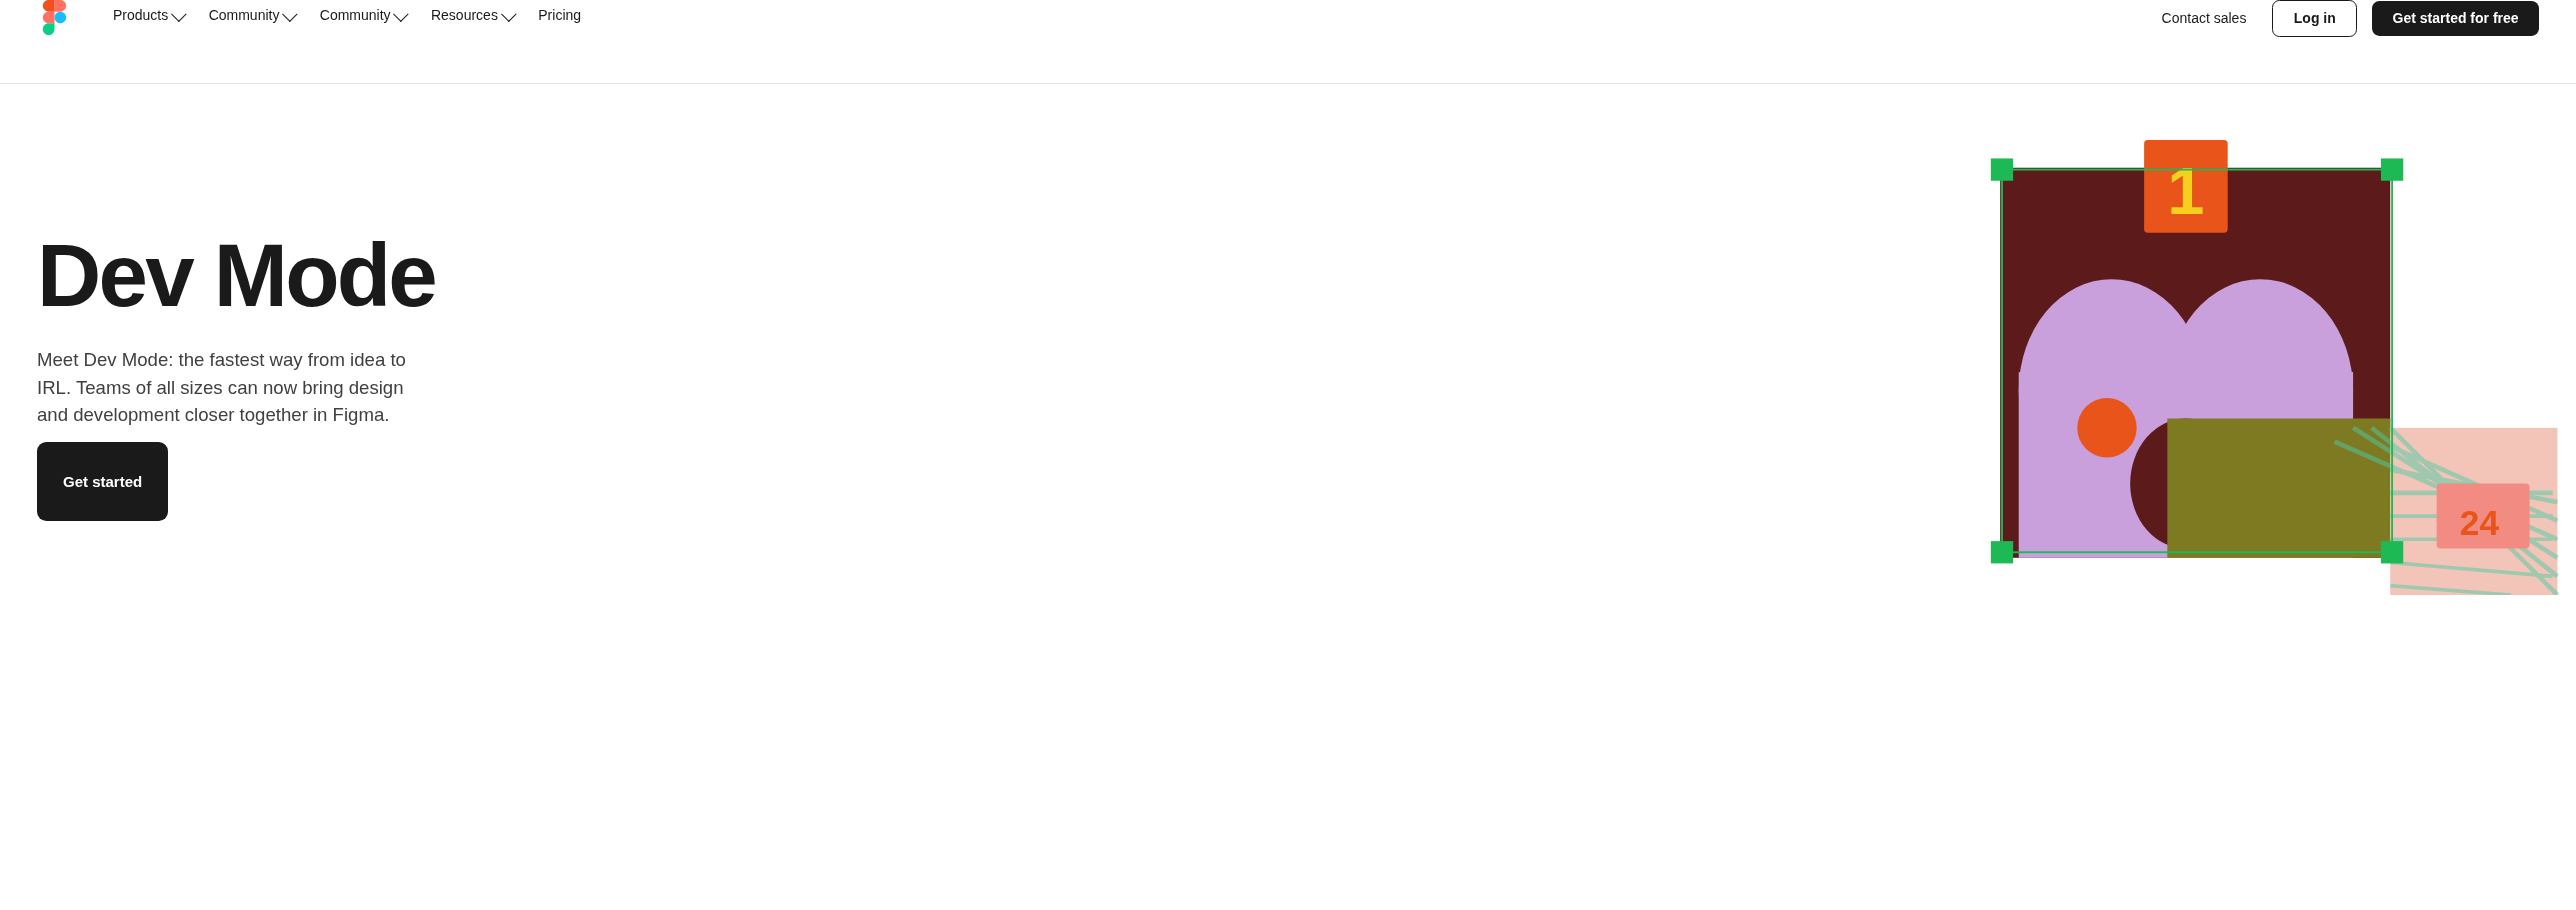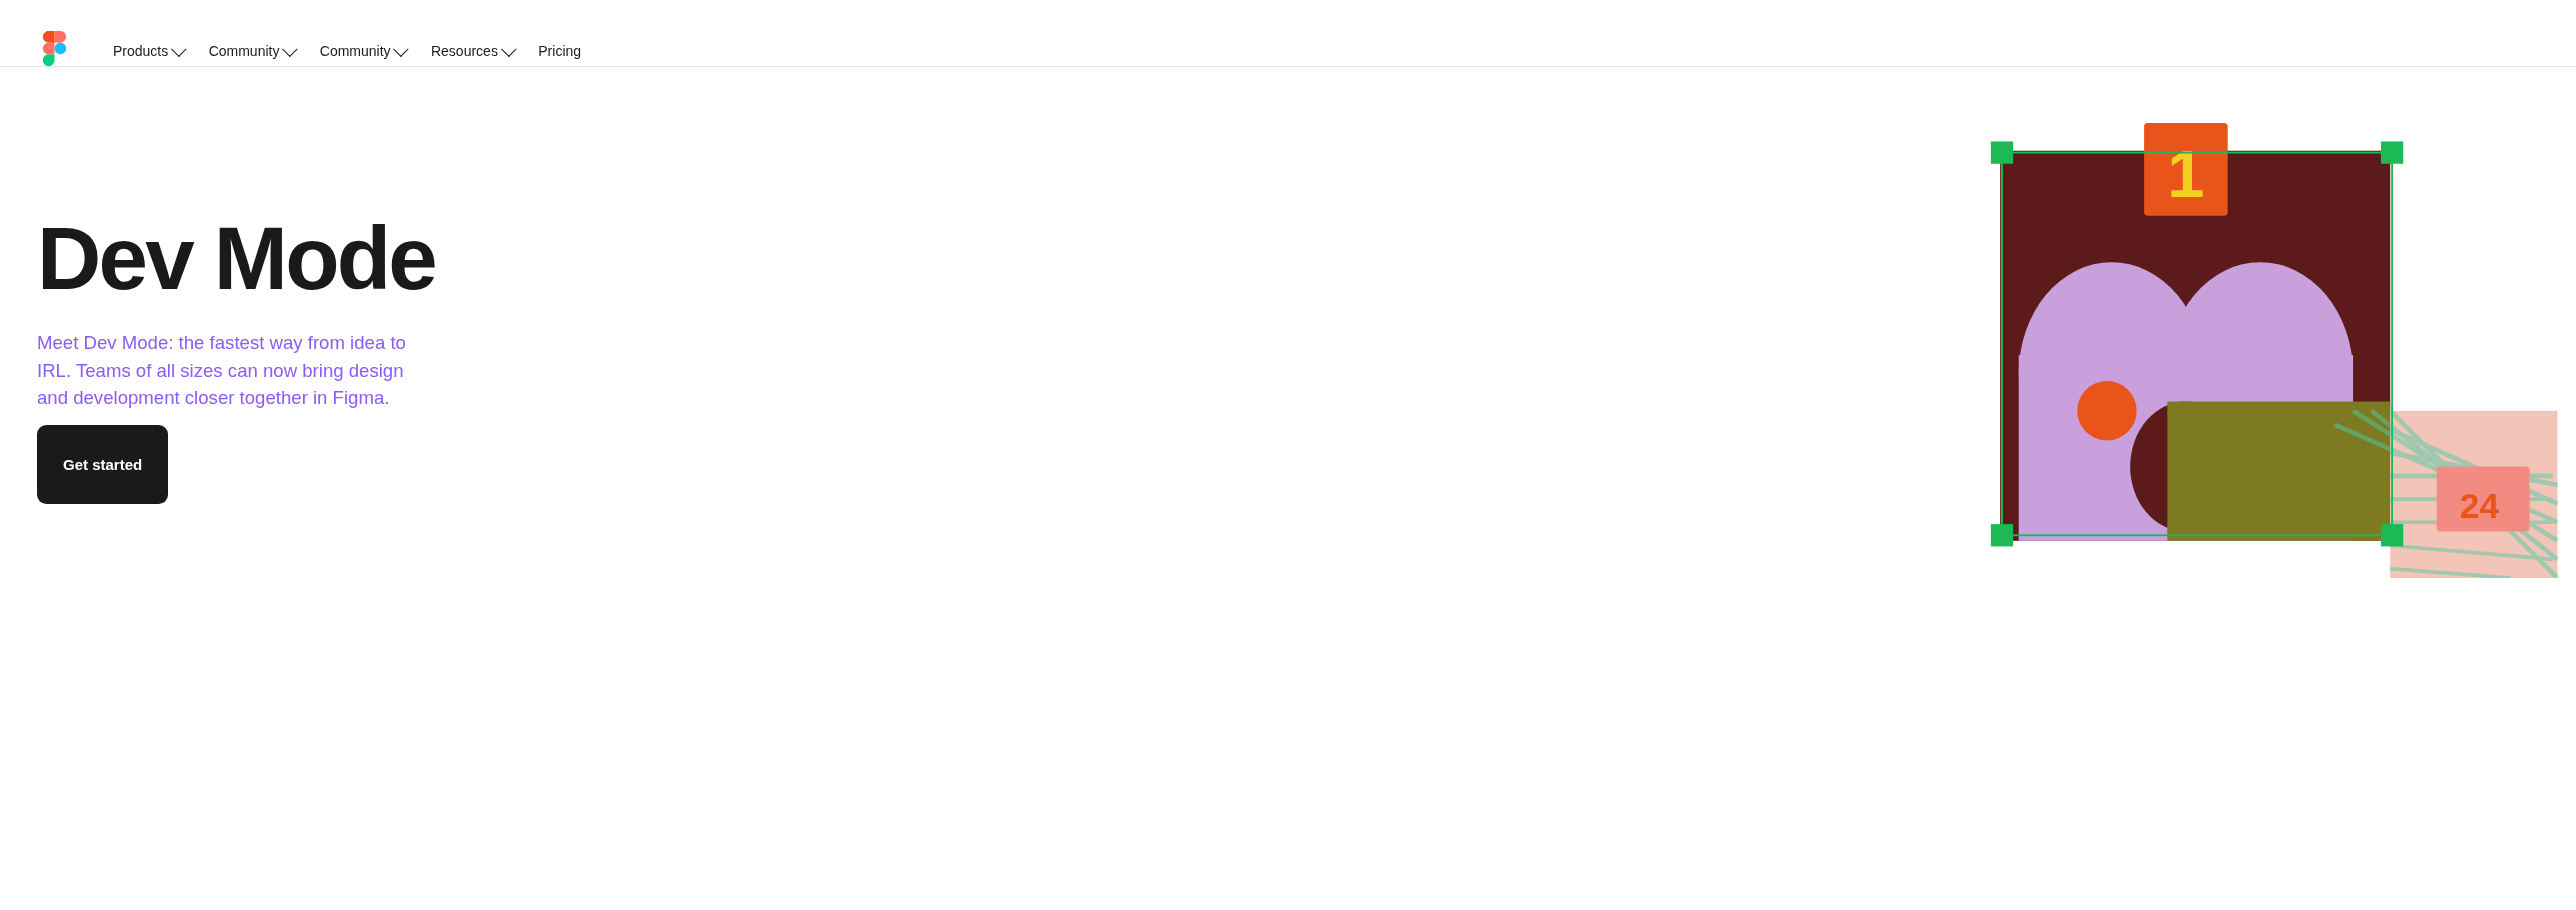--- a/index.html
+++ b/index.html
@@ -8,9 +8,9 @@
     
     nav {
       display: flex;
-      align-items: flex-end;
+      align-items: flex-start;
       padding: 0 37px;
-      height: 67px;
+      height: 84px;
       border-bottom: 0.9px solid #e5e5e5;
       position: relative;
       z-index: 10;

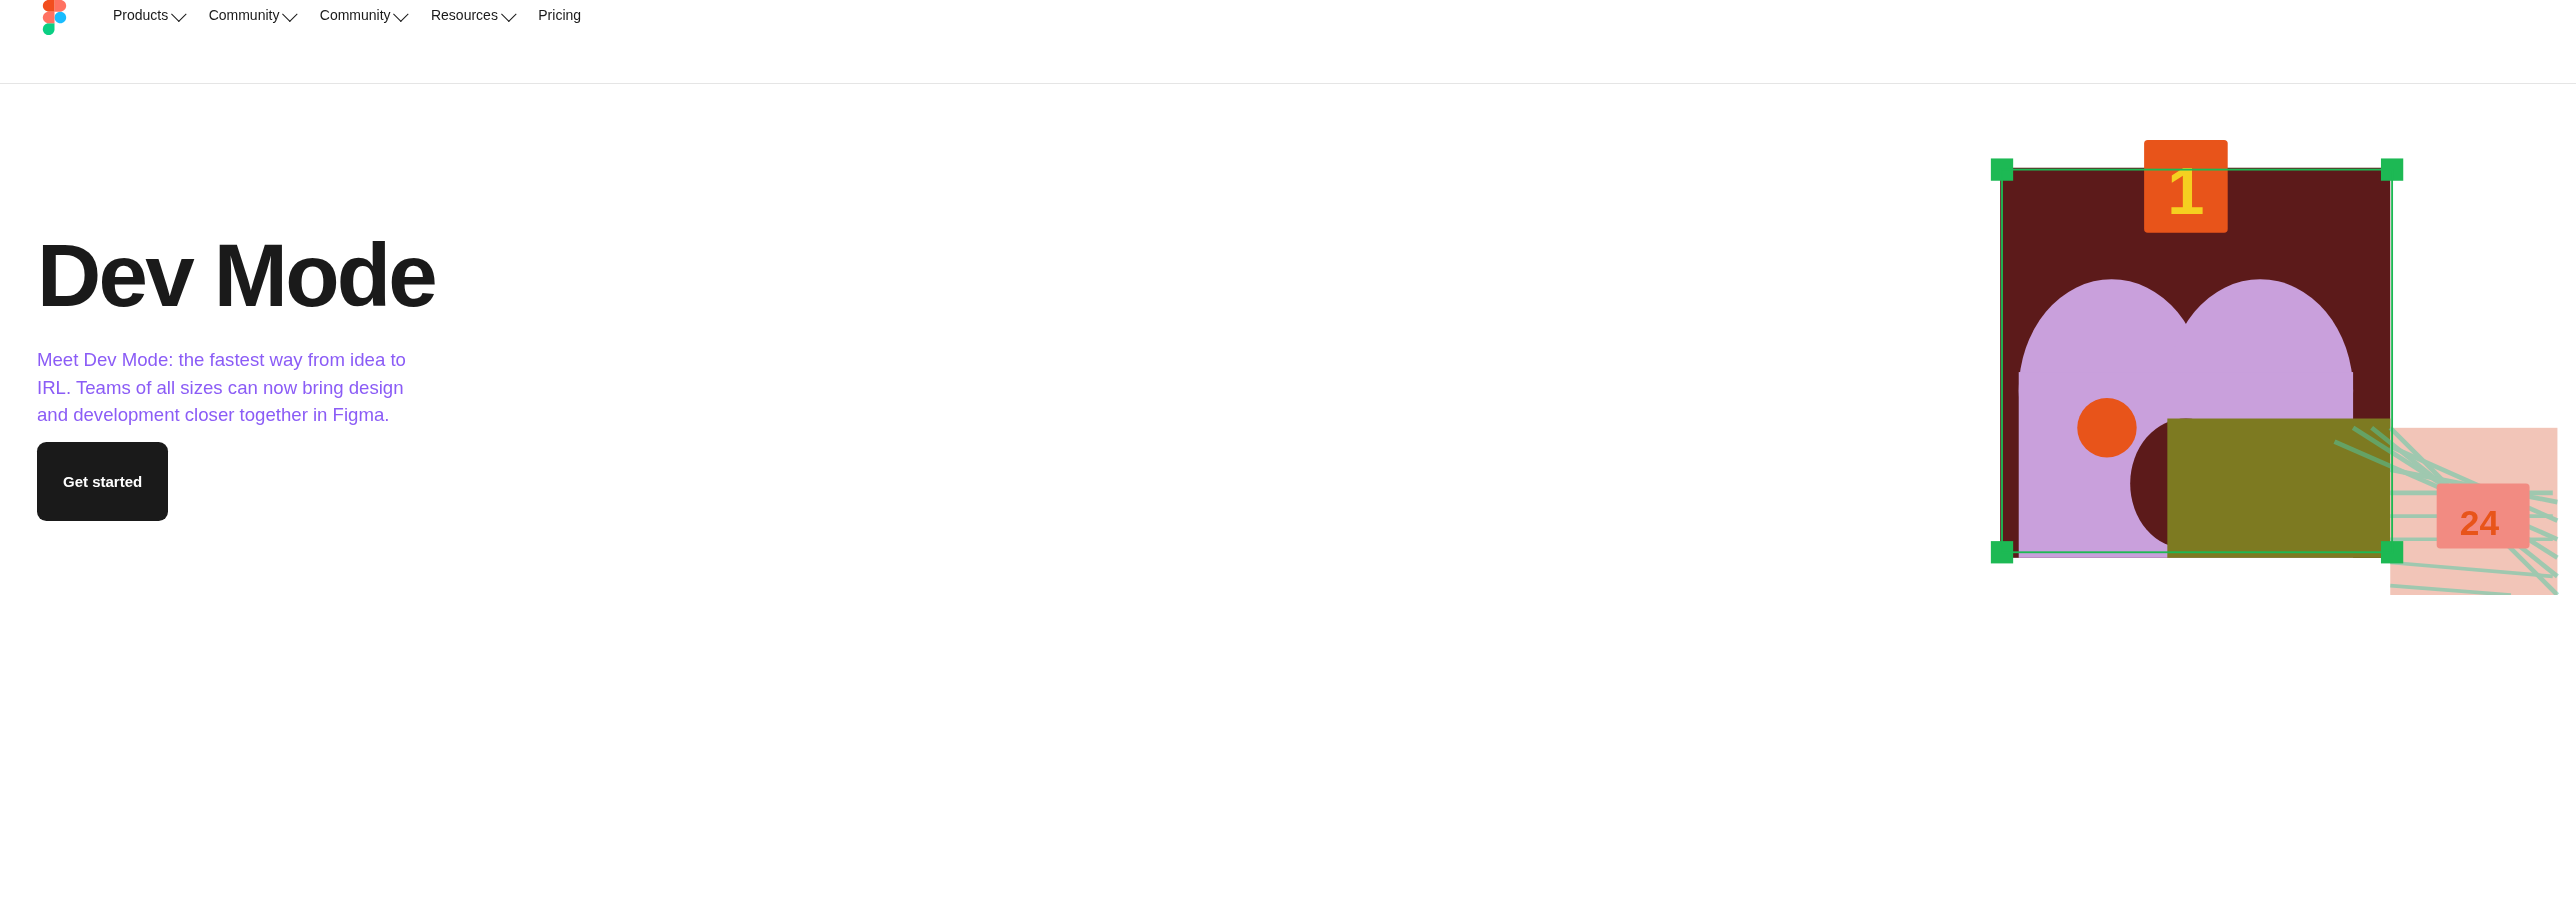--- a/index.html
+++ b/index.html
@@ -170,6 +170,11 @@
     </div>
   </div>
 
+  <div class="nav-right">
+    <span class="contact-sales">Contact sales</span>
+    <button class="btn-login">Log in</button>
+    <button class="btn-get-started">Get started for free</button>
+  </div>
 </nav>
 
 <section class="hero">

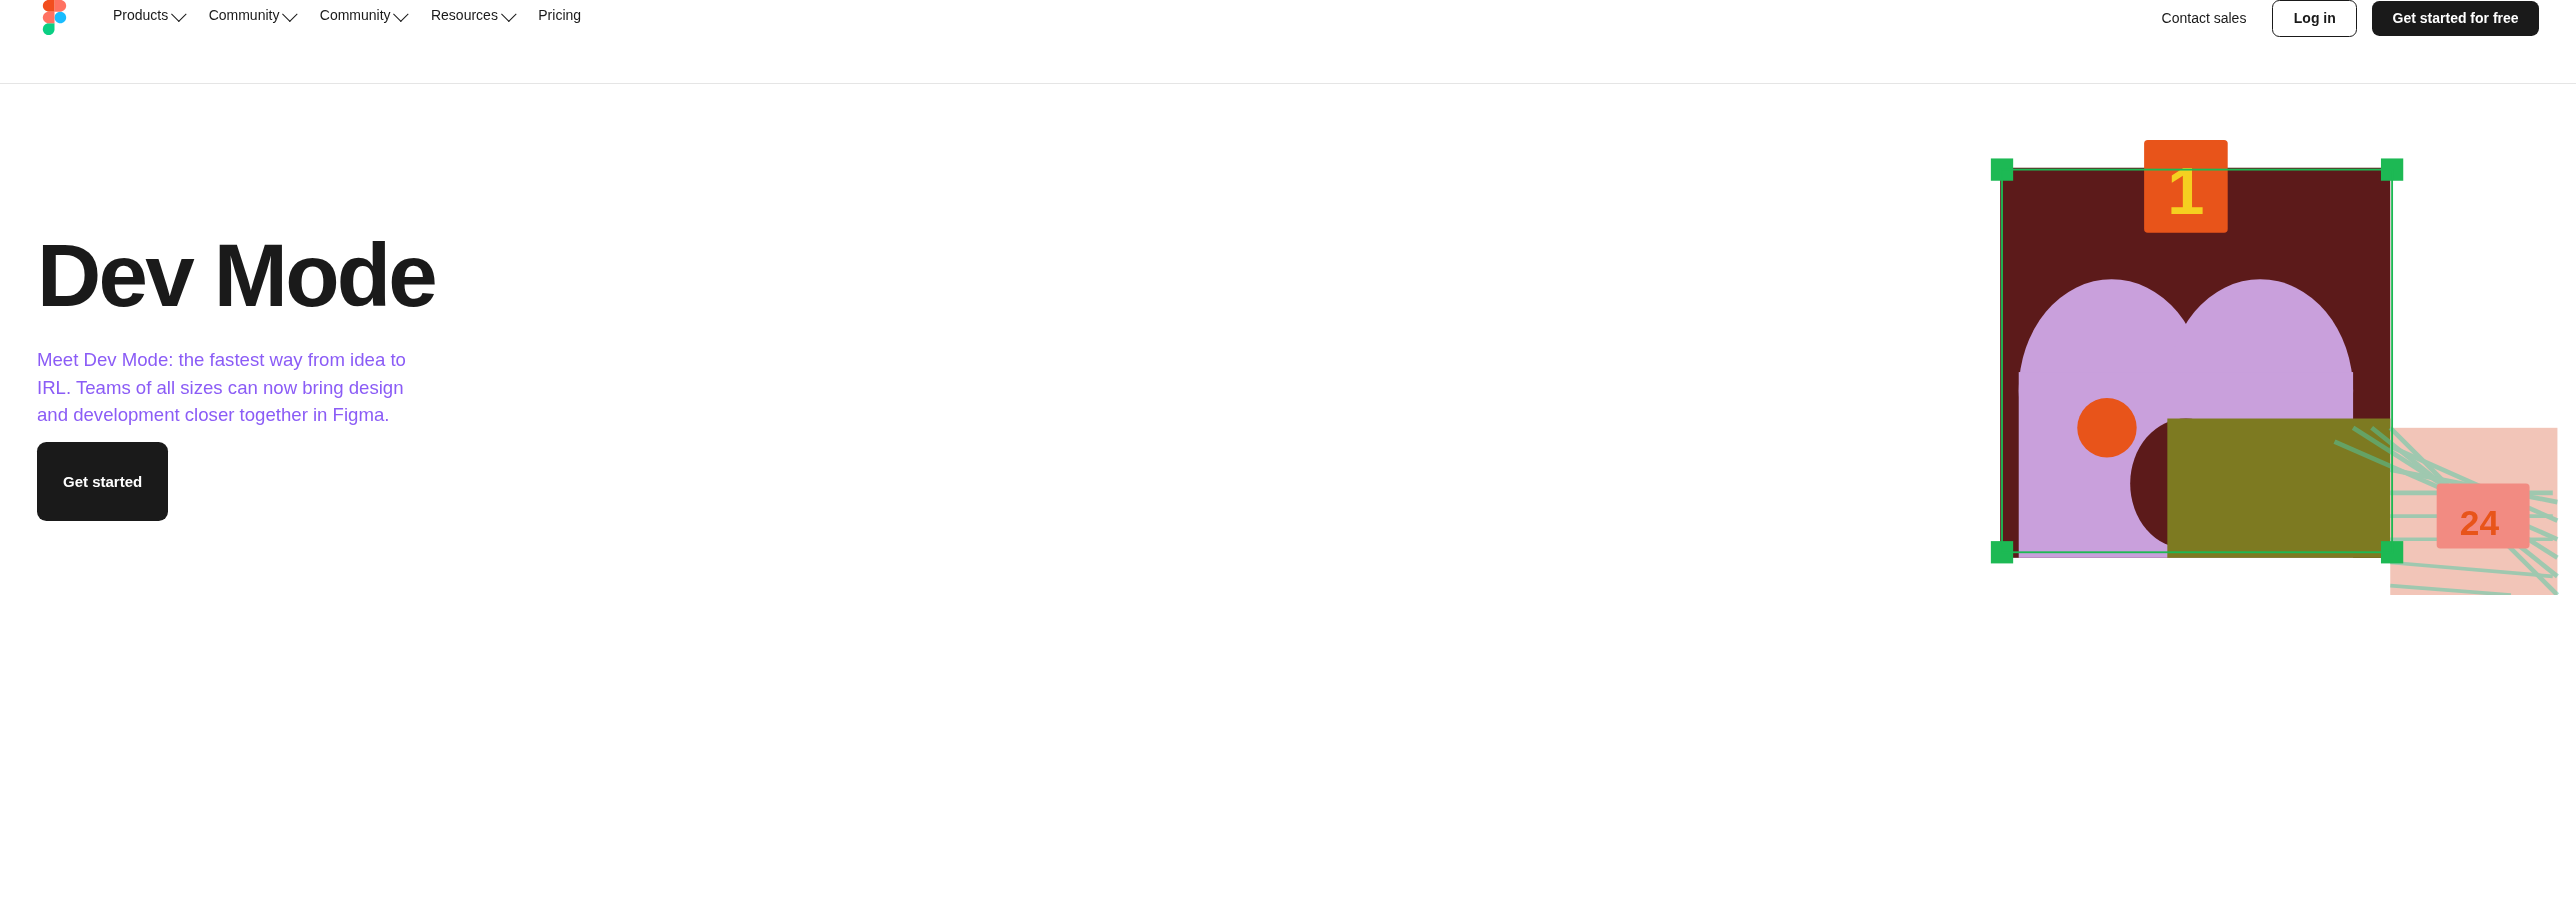--- a/index.html
+++ b/index.html
@@ -106,7 +106,7 @@
     .hero-subtitle {
       font-size: 18.6px;
       line-height: 1.5;
-      color: #8b5cf6;
+      color: #404040;
       max-width: 390px;
       margin-bottom: 13px;
     }

